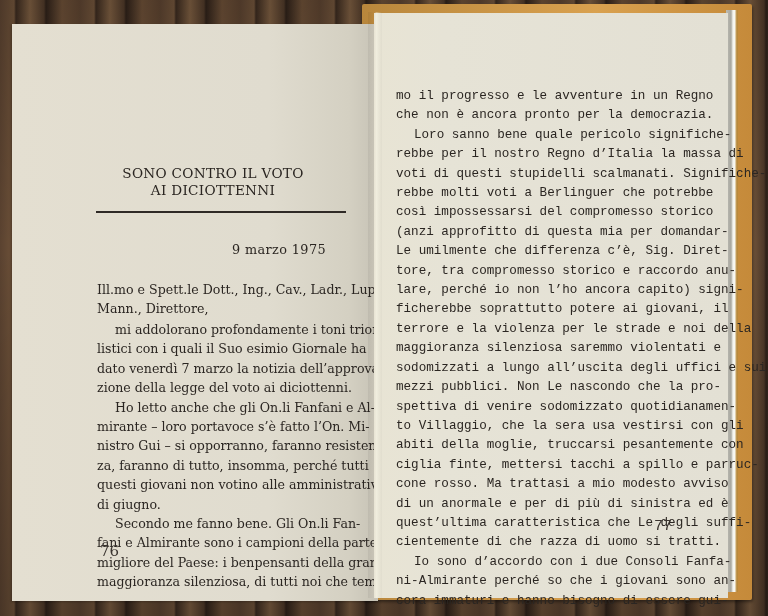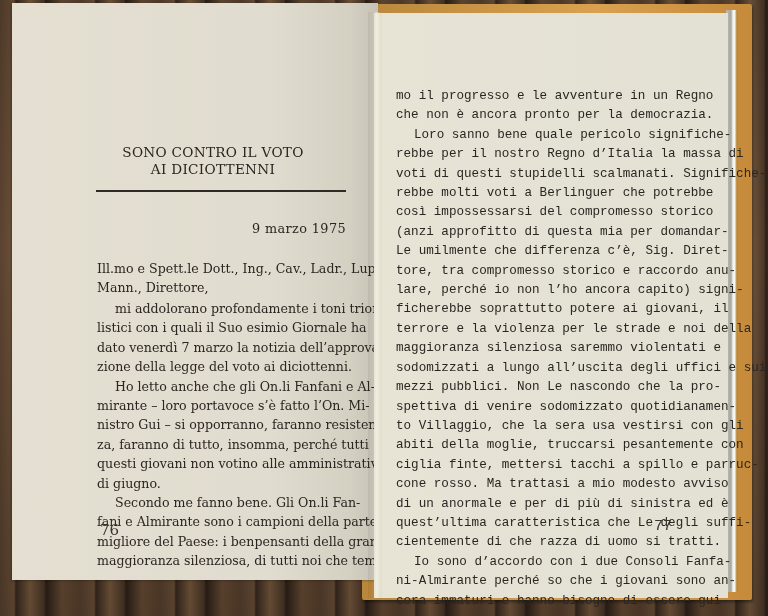--- a/index.html
+++ b/index.html
@@ -33,7 +33,7 @@
       line-height: 19.4px;
     }
     .page-left {
-      left: 12px; top: 3px; width: 366px; height: 577px;
+      left: 12px; top: 24px; width: 366px; height: 577px;
       background: linear-gradient(90deg, #e4dfd1 0%, #e0dccf 70%, #d4d0c2 92%, #c6c2b5 100%);
       box-shadow: -1px 1px 2px rgba(0,0,0,0.25);
     }

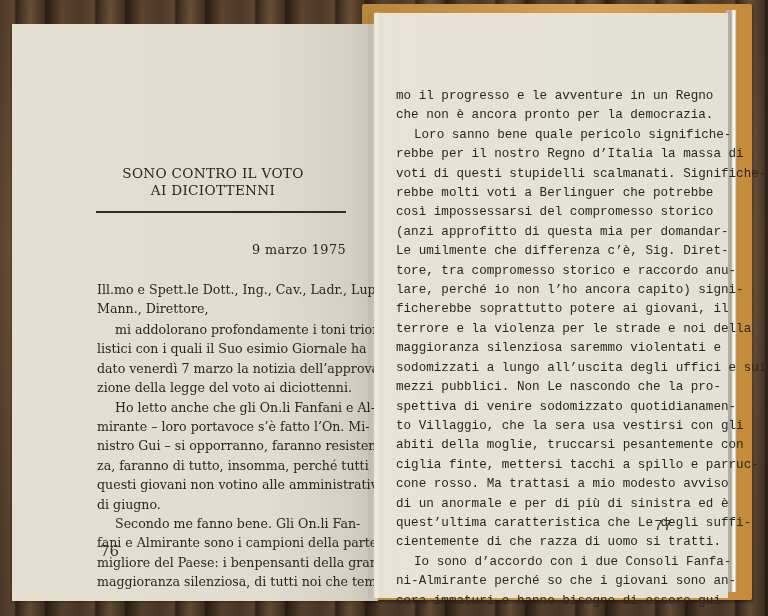--- a/index.html
+++ b/index.html
@@ -54,7 +54,7 @@
       position: absolute; left: 84px; top: 187px; width: 250px; height: 1.5px; background: #2f2a26;
     }
     .date {
-      position: absolute; left: 200px; top: 216px; width: 134px; text-align: right;
+      position: absolute; left: 200px; top: 216px; width: 134px; text-align: center;
       font-size: 12.8px; letter-spacing: 0.4px;
     }
     .text-block { position: absolute; }

